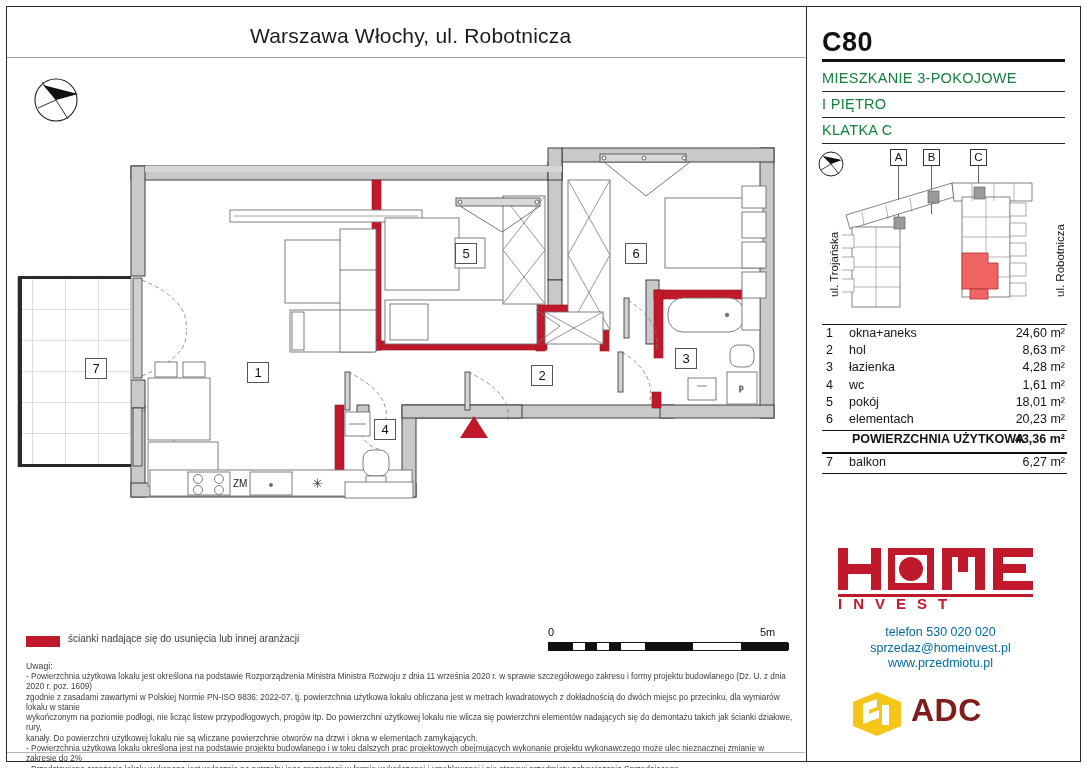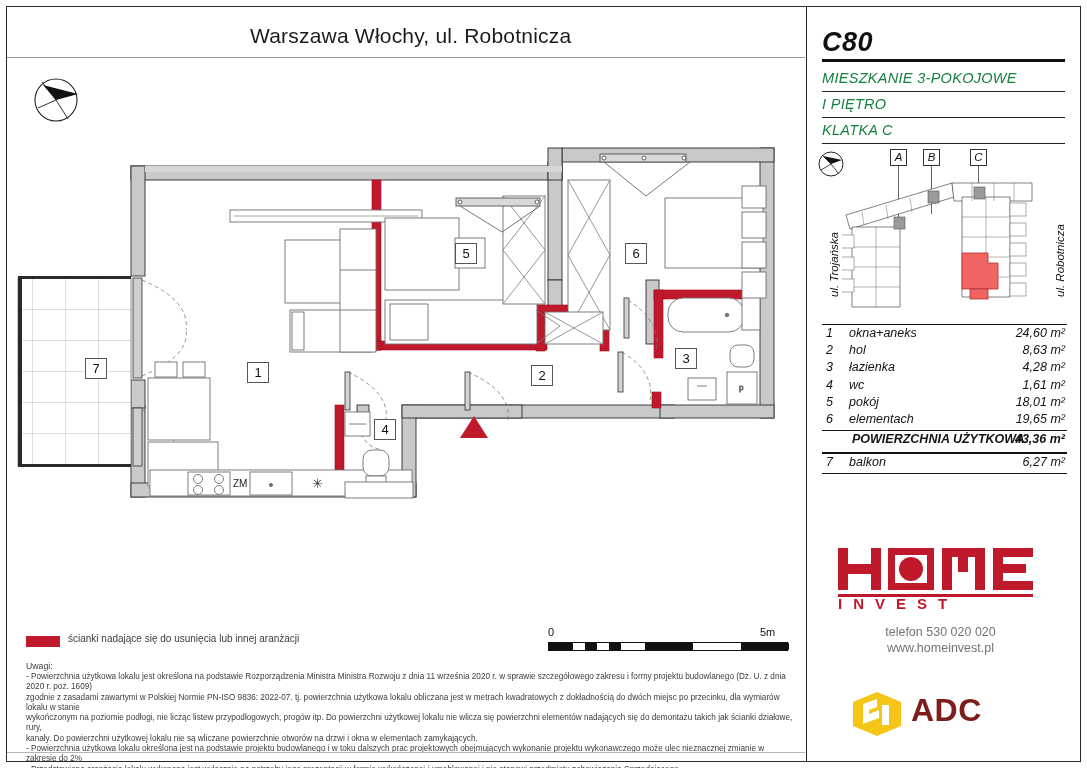--- a/index.html
+++ b/index.html
@@ -36,7 +36,7 @@
   
   .compass { position: absolute; }
   
-  .rp { position: absolute; left: 806px; top: 7px; width: 275px; height: 754px; font-style: italic; }
+  .rp { position: absolute; left: 806px; top: 7px; width: 275px; height: 754px; }
   .code {
     position: absolute; left: 16px; top: 20px;
     font-size: 27px; font-weight: bold; color: #111; letter-spacing: .5px;

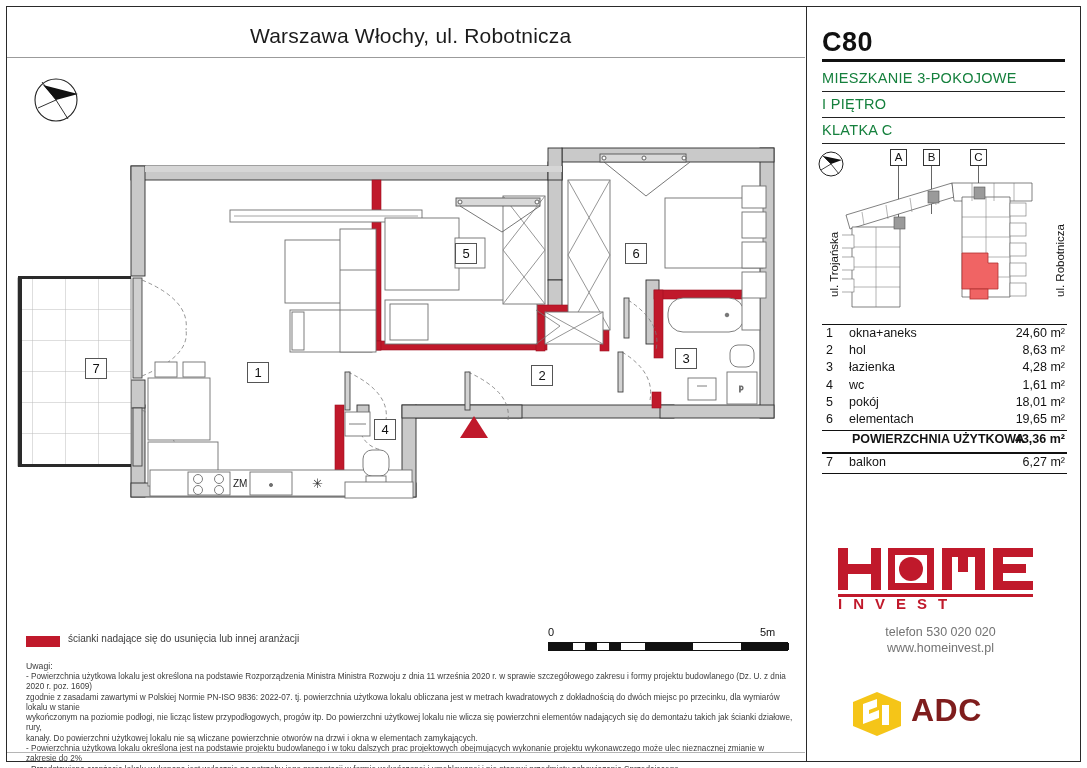--- a/index.html
+++ b/index.html
@@ -425,7 +425,7 @@
       <div class="trow">
           <span class="tnum">6</span>
           <span class="tname">elementach</span>
-          <span class="tval">19,65 m²</span>
+          <span class="tval">20,23 m²</span>
         </div>
       <div class="tbl-rule"></div>
       <div class="trow total" style="height:19px;">

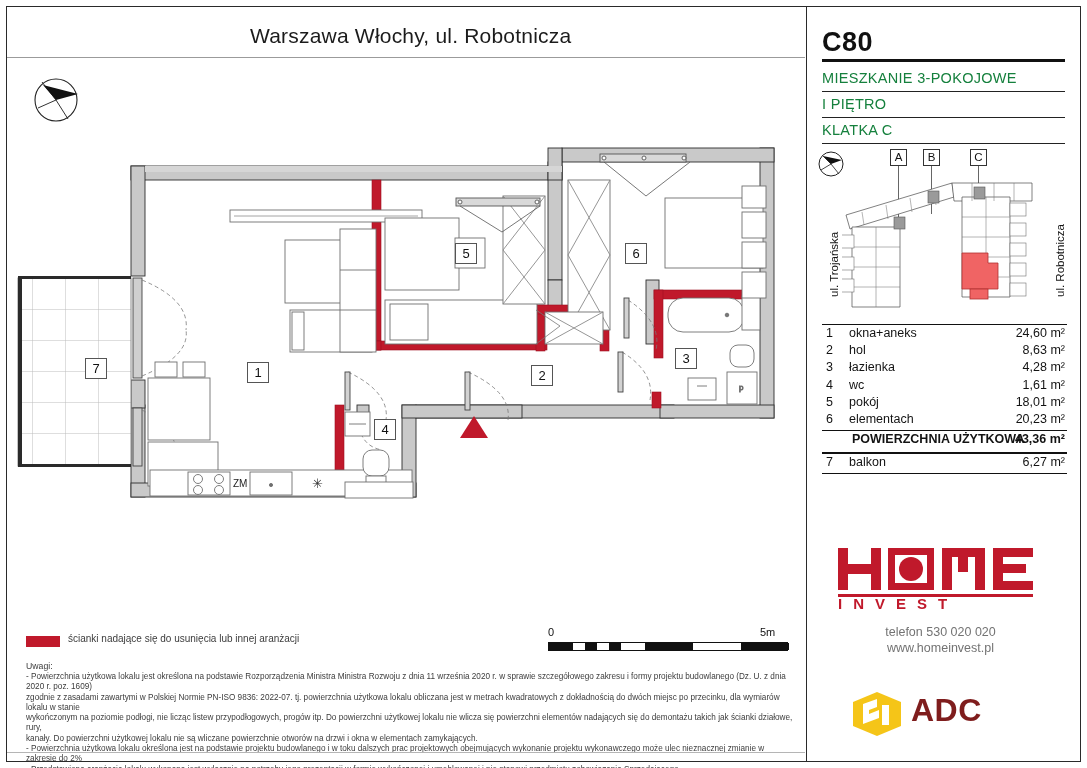--- a/index.html
+++ b/index.html
@@ -70,7 +70,7 @@
   .hi-logo { position: absolute; left: 838px; top: 548px; width: 206px; height: 62px; }
   .hi-contact {
     position: absolute; left: 806px; top: 625px; width: 269px;
-    text-align: center; font-size: 12.5px; color: #737373; line-height: 15.5px;
+    text-align: center; font-size: 12.5px; color: #0369a1; line-height: 15.5px;
   }
   .adc { position: absolute; left: 849px; top: 690px; width: 200px; height: 48px; }
   .adc-text {

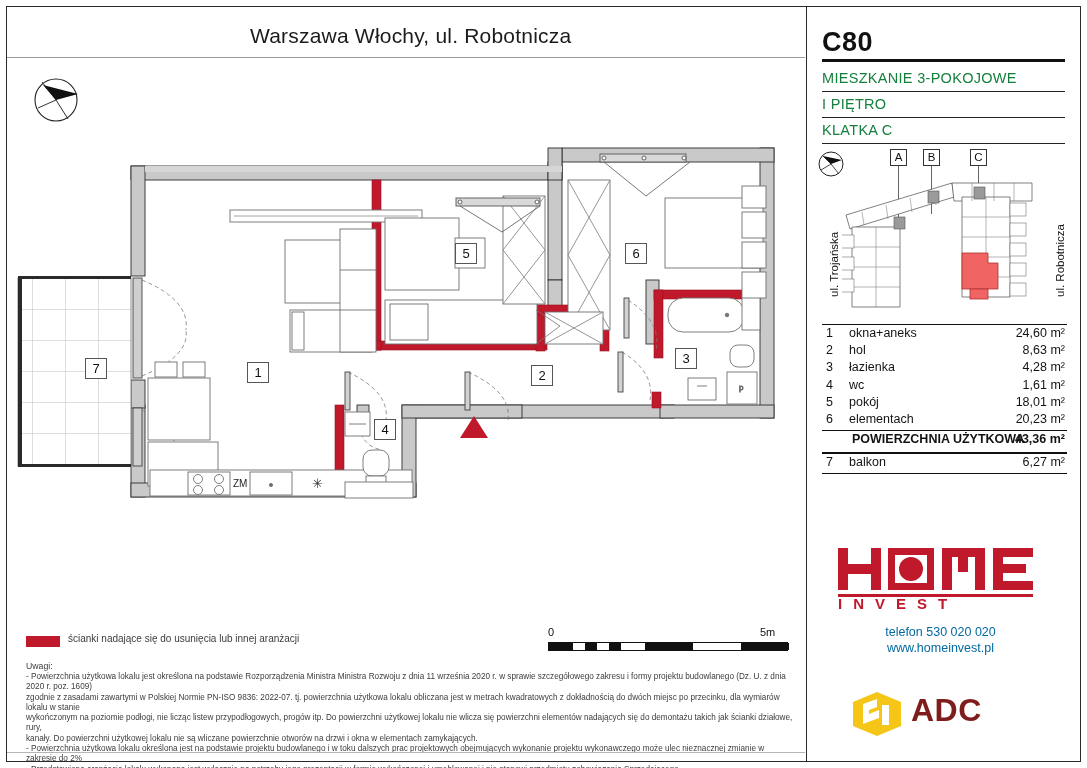--- a/index.html
+++ b/index.html
@@ -470,6 +470,7 @@
 
   <div class="hi-contact">
     <div>telefon 530 020 020</div>
+    <div>sprzedaz@homeinvest.pl</div>
     <div>www.homeinvest.pl</div>
   </div>
 

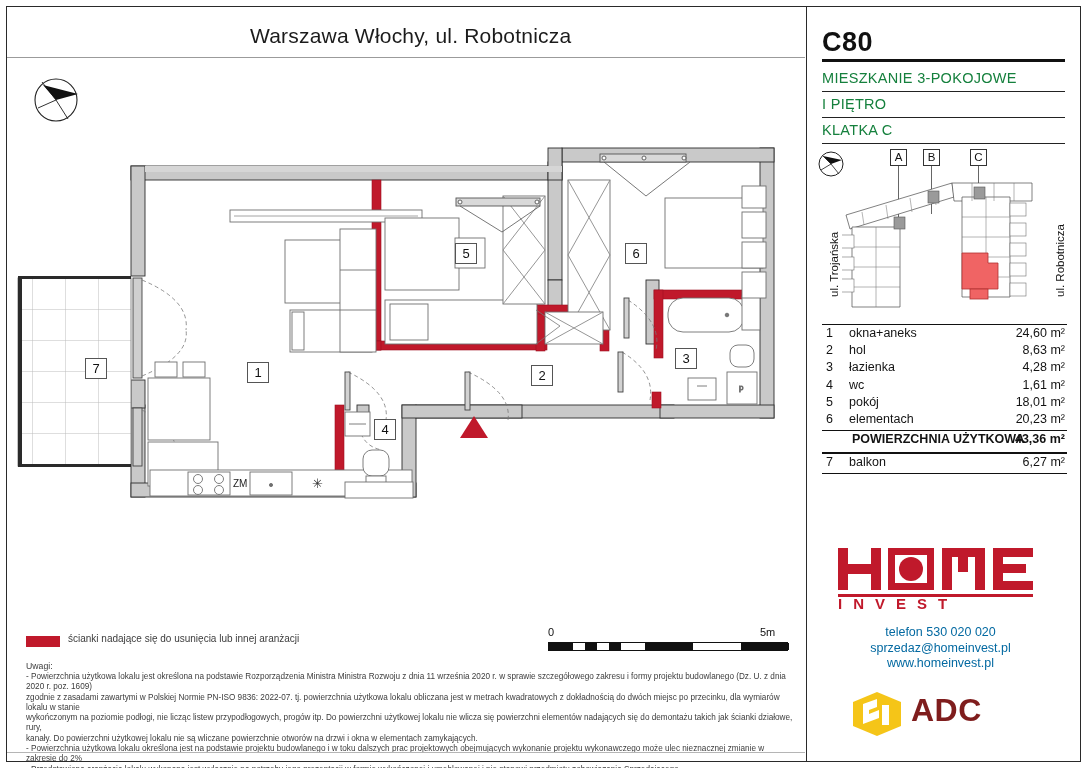--- a/index.html
+++ b/index.html
@@ -471,7 +471,7 @@
   <div class="hi-contact">
     <div>telefon 530 020 020</div>
     <div>sprzedaz@homeinvest.pl</div>
-    <div>www.homeinvest.pl</div>
+    <div>www.przedmiotu.pl</div>
   </div>
 
   <svg class="adc" viewBox="0 0 200 48">

